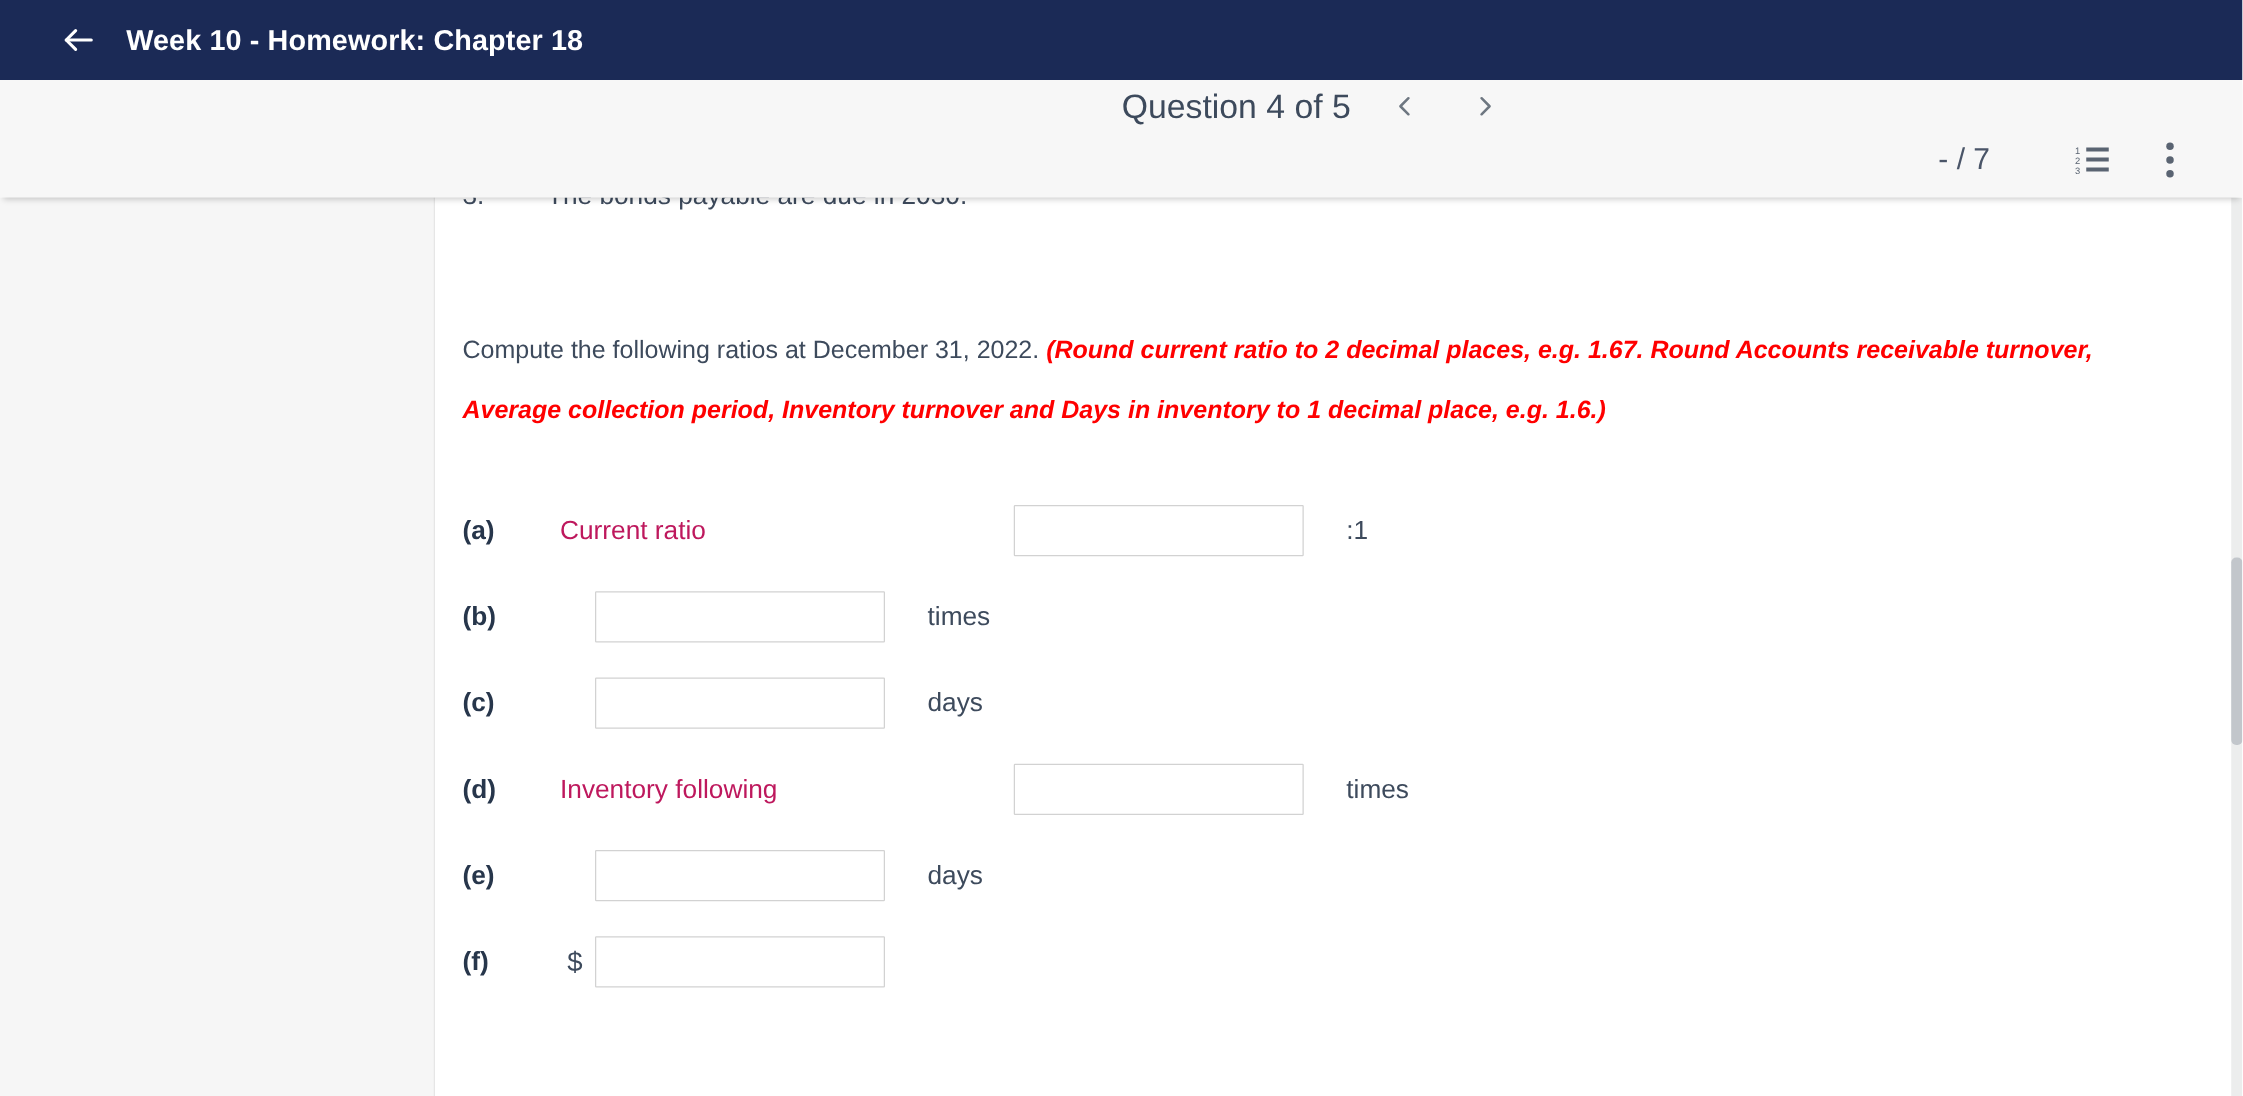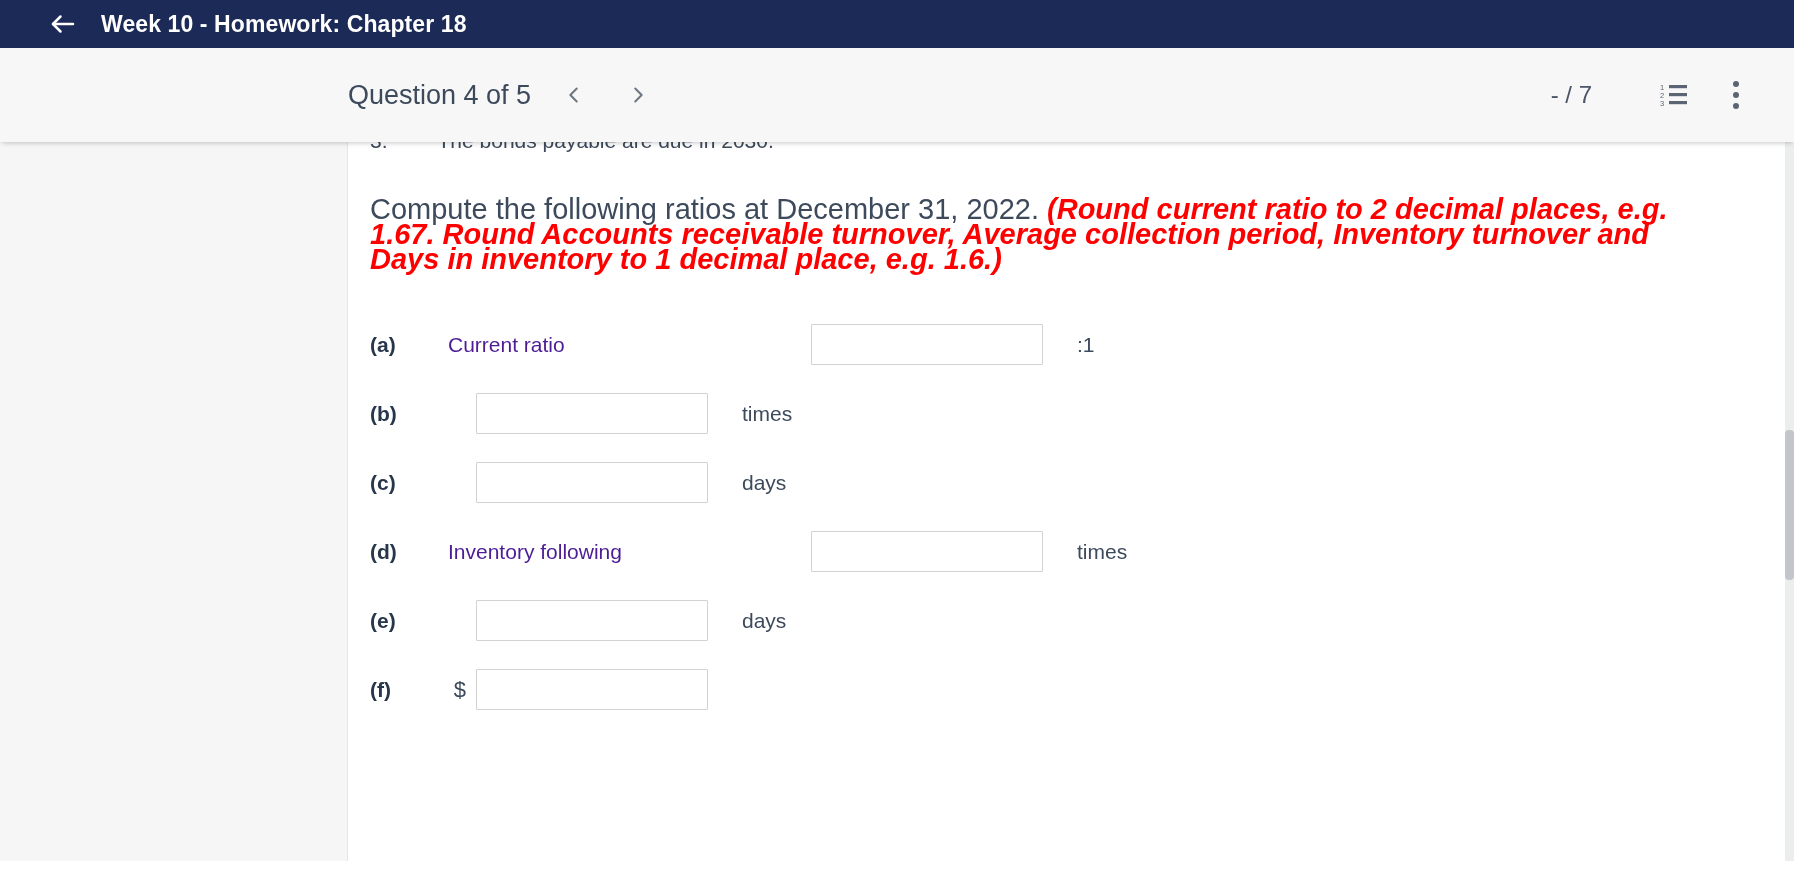--- a/index.html
+++ b/index.html
@@ -15,7 +15,7 @@
 
   
   .appbar {
-    height: 48px;
+    height: 64px;
     background: #1b2a56;
     display: flex;
     align-items: center;

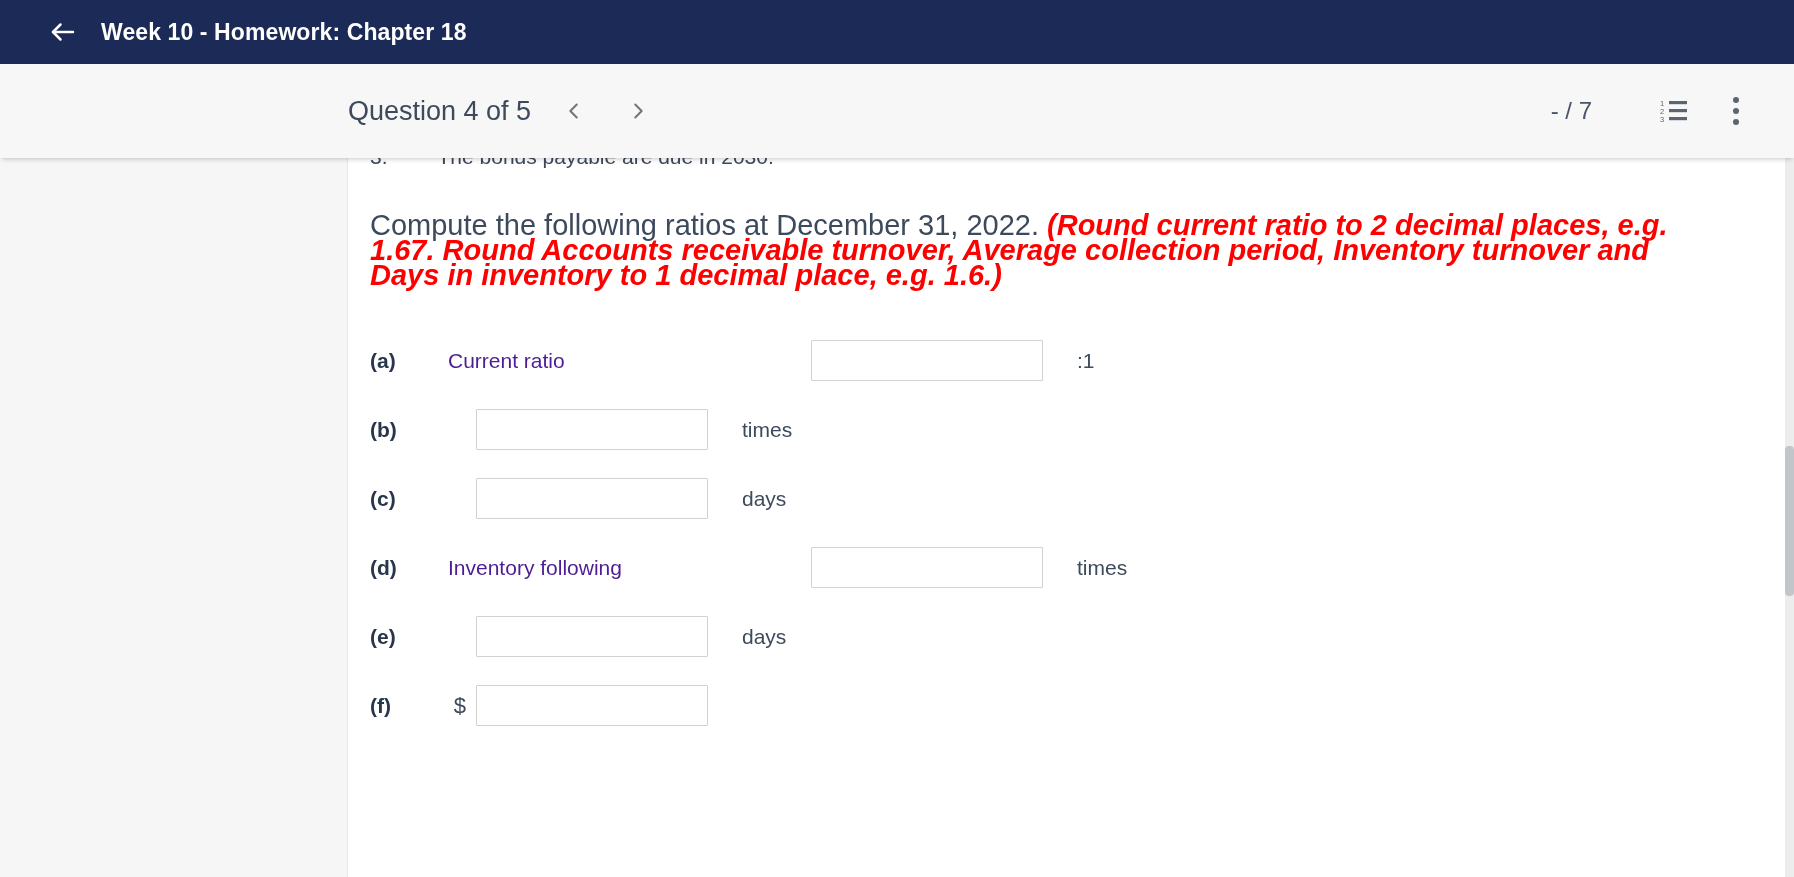--- a/index.html
+++ b/index.html
@@ -52,6 +52,7 @@
     position: relative;
     z-index: 20;
     box-shadow: 0 3px 5px -2px rgba(0,0,0,.22);
+    flex-direction: column;
   }
   .qbar-left {
     display: flex;

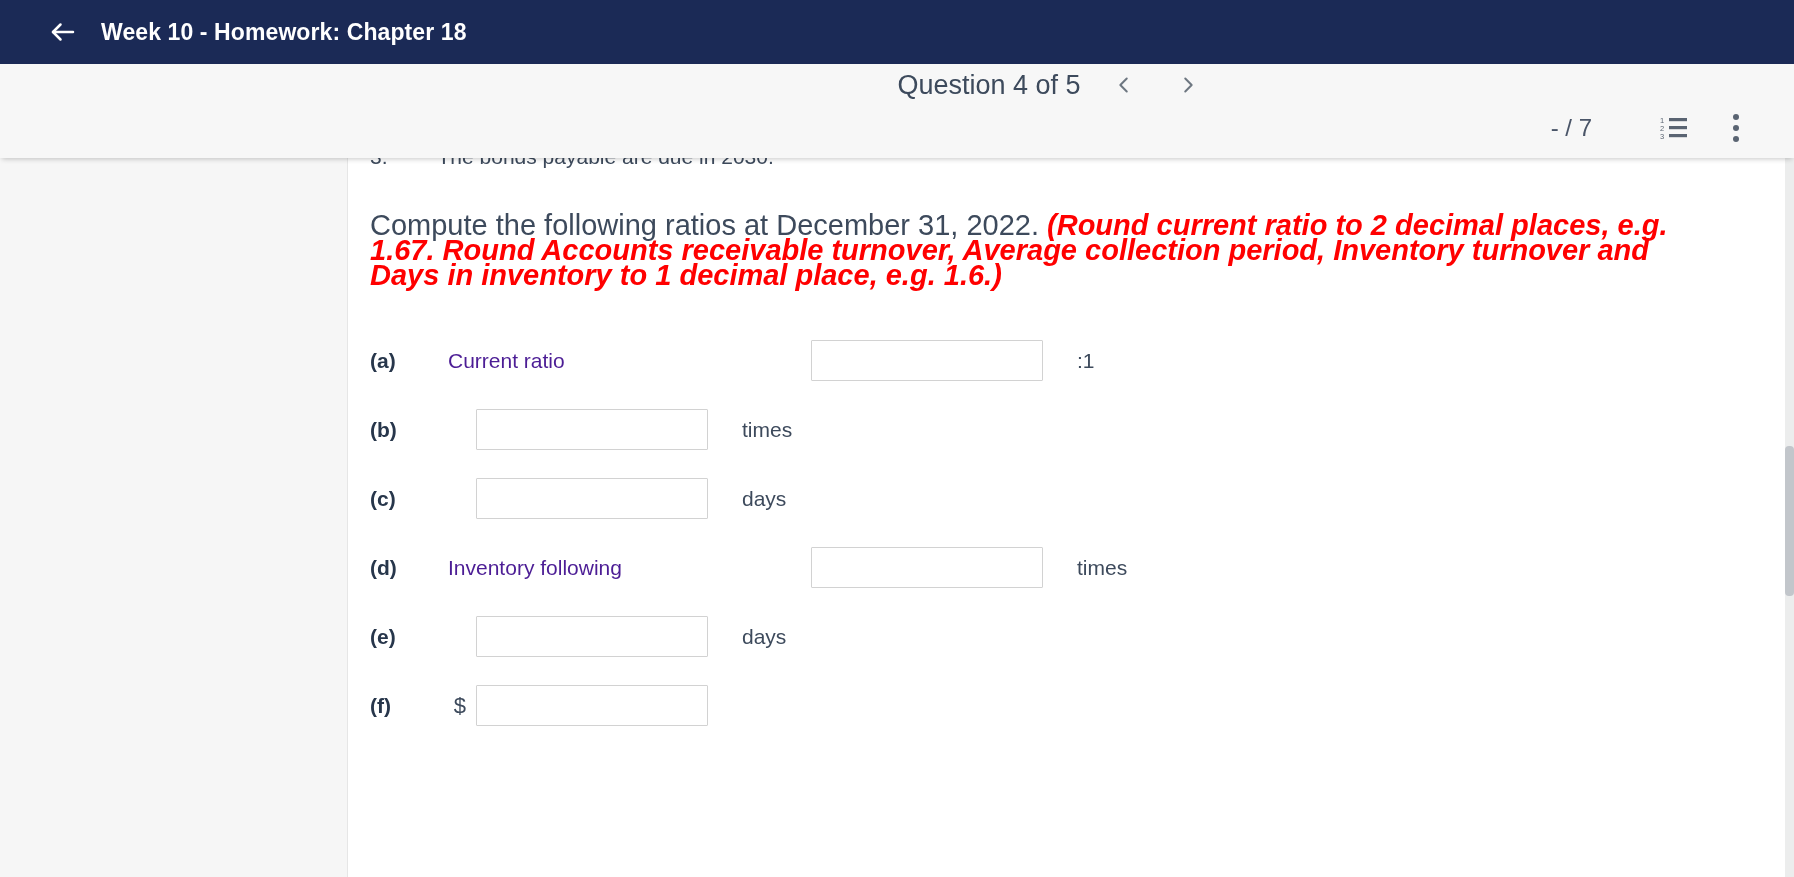--- a/index.html
+++ b/index.html
@@ -138,10 +138,10 @@
 
   
   .instructions {
-    margin-top: 55px;
+    margin-top: 98px;
     max-width: 1320px;
-    font-size: 29px;
-    line-height: 25px;
+    font-size: 20px;
+    line-height: 48px;
     color: #3d4a5c;
   }
   .hint {

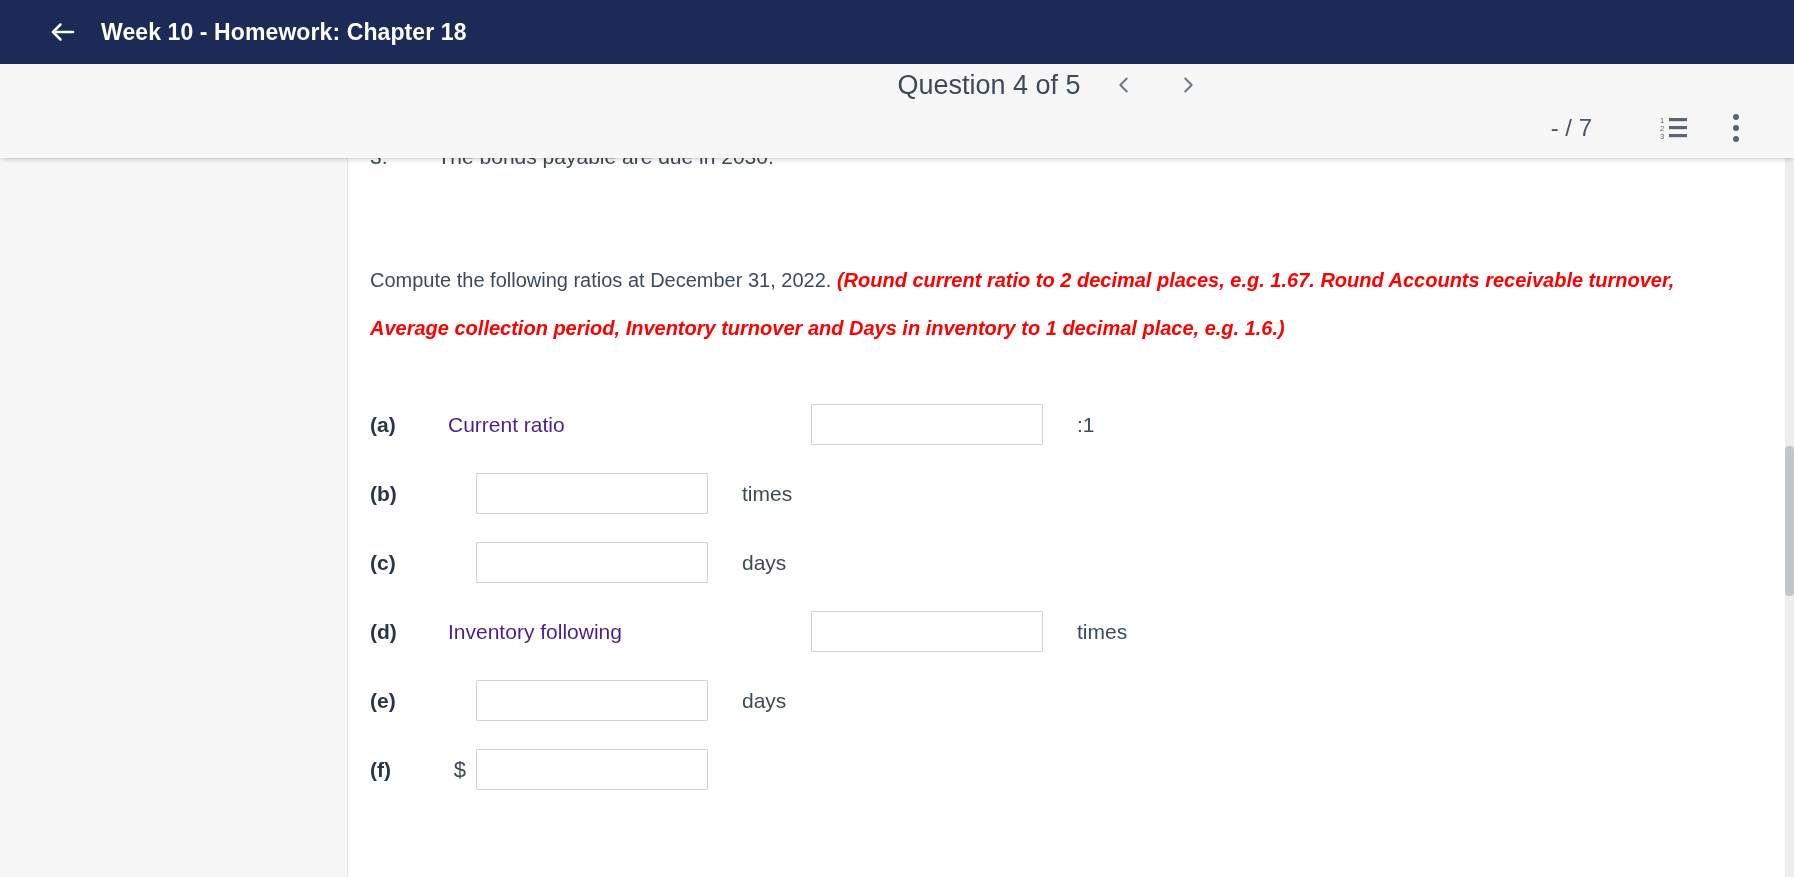--- a/index.html
+++ b/index.html
@@ -168,7 +168,7 @@
     width: 335px;
     flex: 0 0 335px;
     font-size: 21px;
-    color: #4c1d95;
+    color: #be185d;
   }
   .currency {
     width: 28px;

